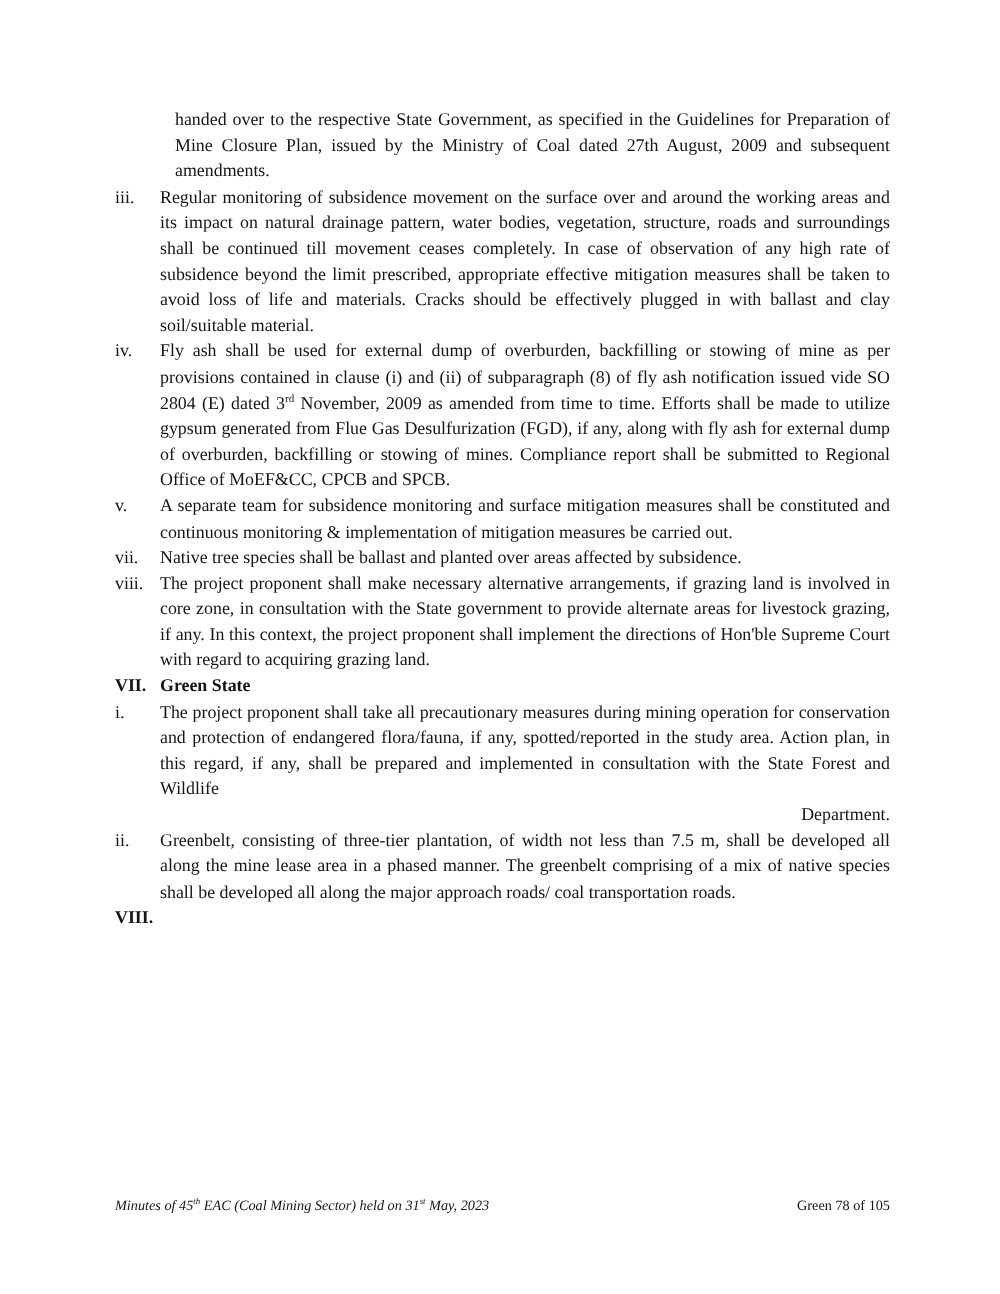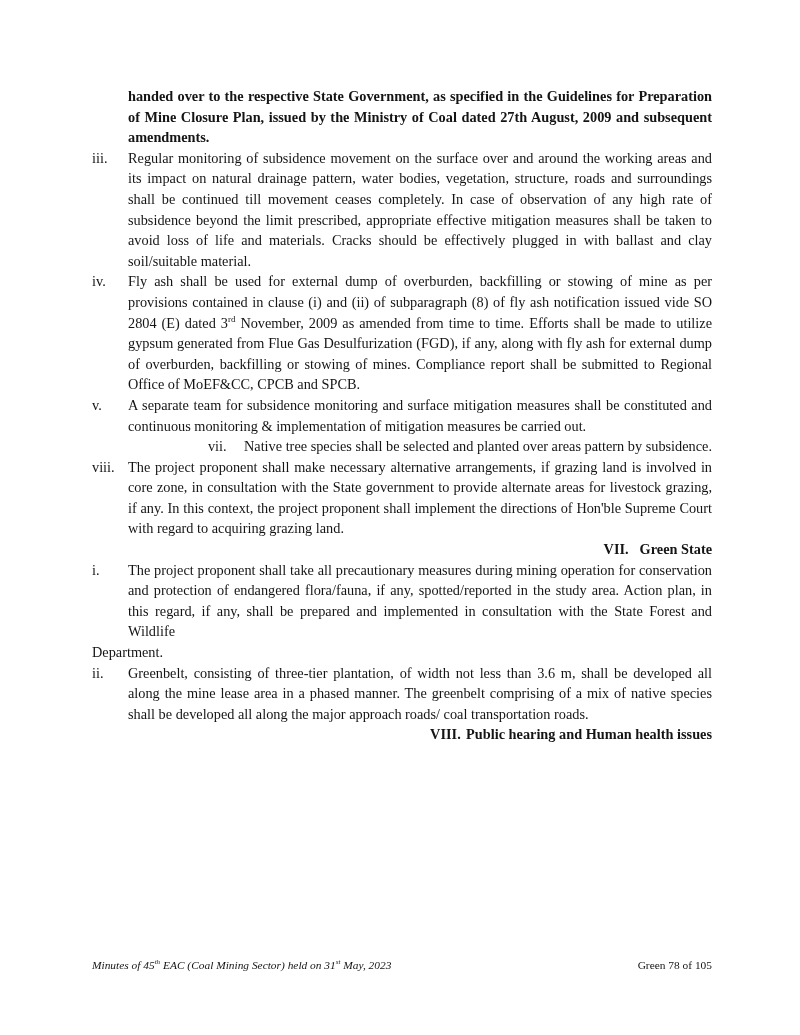--- a/index.html
+++ b/index.html
@@ -79,7 +79,7 @@
 <div class="page">
   <div class="content">
 
-    <p class="para" style="margin-left:36px;font-weight:bold;">handed over to the respective State Government, as specified in the Guidelines for Preparation of Mine Closure Plan, issued by the Ministry of Coal dated 27th August, 2009 and subsequent amendments.</p>
+    <p class="para" style="margin-left:48px;">handed over to the respective State Government, as specified in the Guidelines for Preparation of Mine Closure Plan, issued by the Ministry of Coal dated 27th August, 2009 and subsequent amendments.</p>
 
     <div class="li">
       <span class="num">iii.</span>

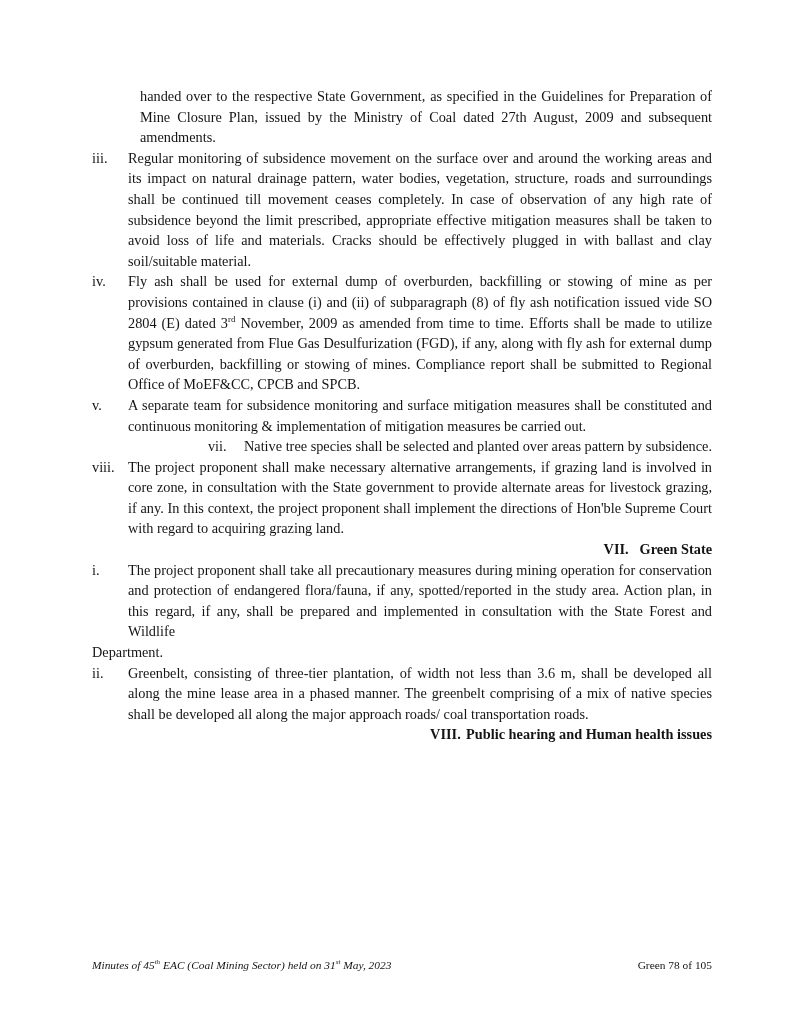--- a/index.html
+++ b/index.html
@@ -33,7 +33,6 @@
   .li {
     display: flex;
     align-items: flex-start;
-    justify-content: flex-end;
   }
   .num {
     min-width: 36px;

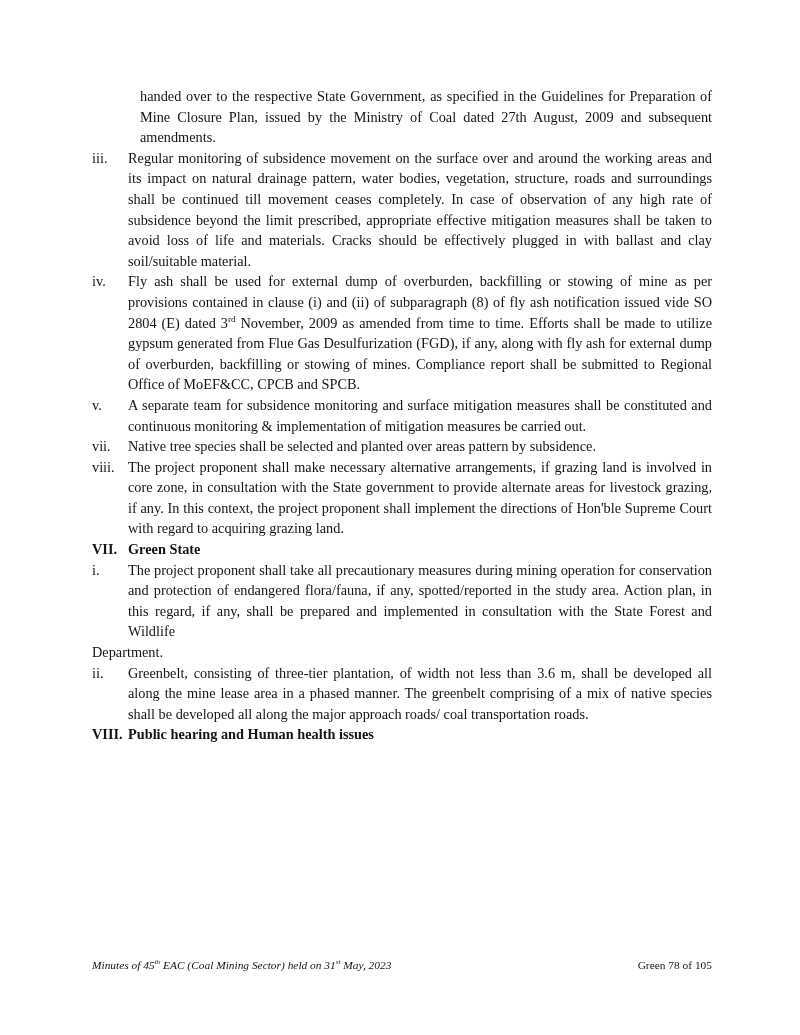--- a/index.html
+++ b/index.html
@@ -98,7 +98,7 @@
 
     <div class="li">
       <span class="num">vii.</span>
-      <p class="txt">Native tree species shall be selected and planted over areas pattern by subsidence.</p>
+      <p class="txt">Native tree species shall be ballast and planted over areas affected by subsidence.</p>
     </div>
 
     <div class="li">

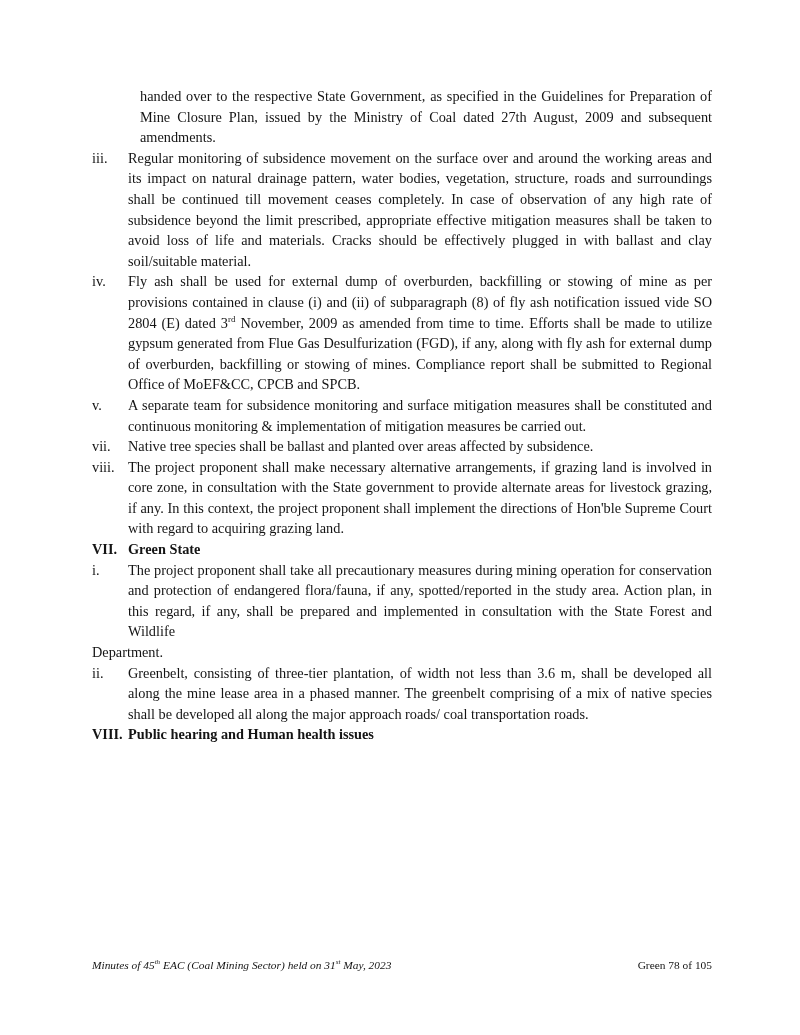--- a/index.html
+++ b/index.html
@@ -47,7 +47,7 @@
   .margin-line {
     font-size: 14.3px;
     line-height: 20.6px;
-    text-align: left;
+    text-align: right;
   }
   sup {
     font-size: 0.62em;

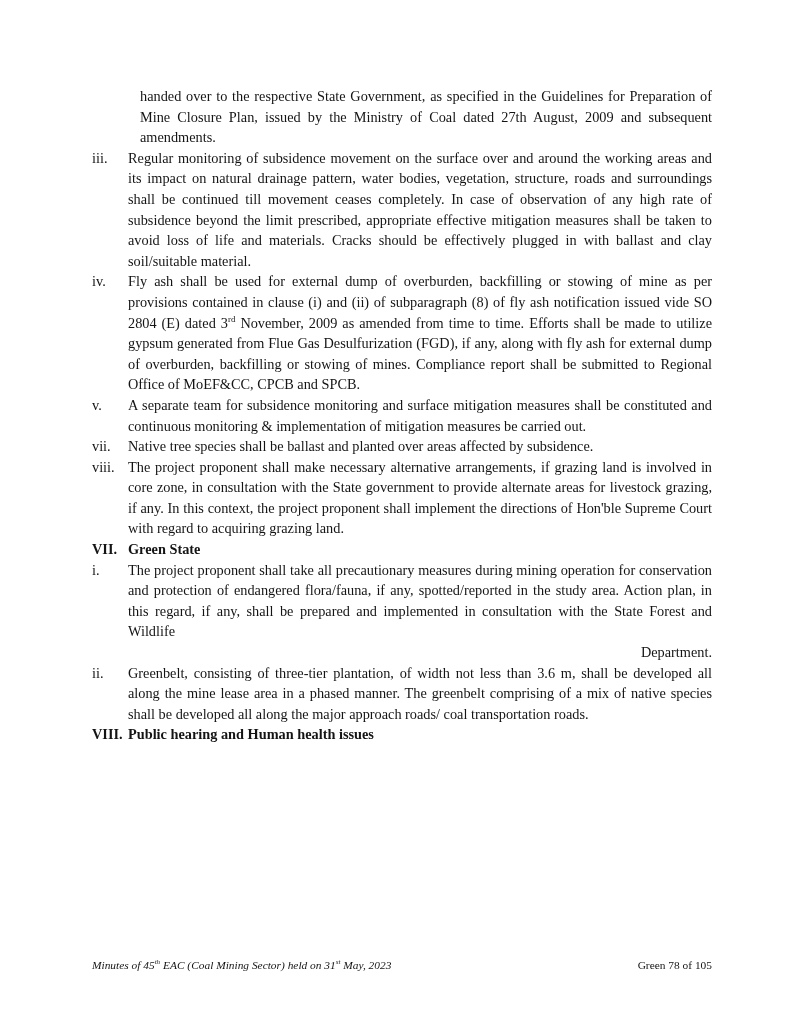--- a/index.html
+++ b/index.html
@@ -120,7 +120,7 @@
 
     <div class="li">
       <span class="num">ii.</span>
-      <p class="txt">Greenbelt, consisting of three-tier plantation, of width not less than 3.6 m, shall be developed all along the mine lease area in a phased manner. The greenbelt comprising of a mix of native species shall be developed all along the major approach roads/ coal transportation roads.</p>
+      <p class="txt">Greenbelt, consisting of three-tier plantation, of width not less than 7.5 m, shall be developed all along the mine lease area in a phased manner. The greenbelt comprising of a mix of native species shall be developed all along the major approach roads/ coal transportation roads.</p>
     </div>
 
     <div class="li heading">

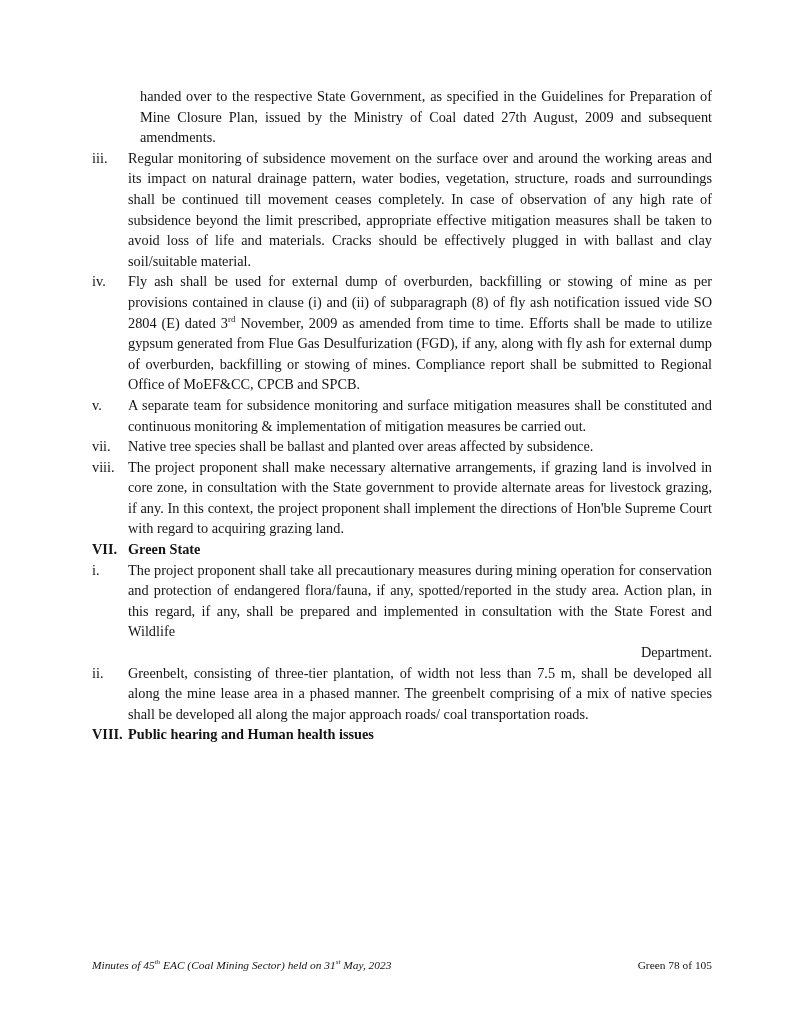--- a/index.html
+++ b/index.html
@@ -125,7 +125,6 @@
 
     <div class="li heading">
       <span class="num">VIII.</span>
-      <p class="txt">Public hearing and Human health issues</p>
     </div>
 
   </div>

